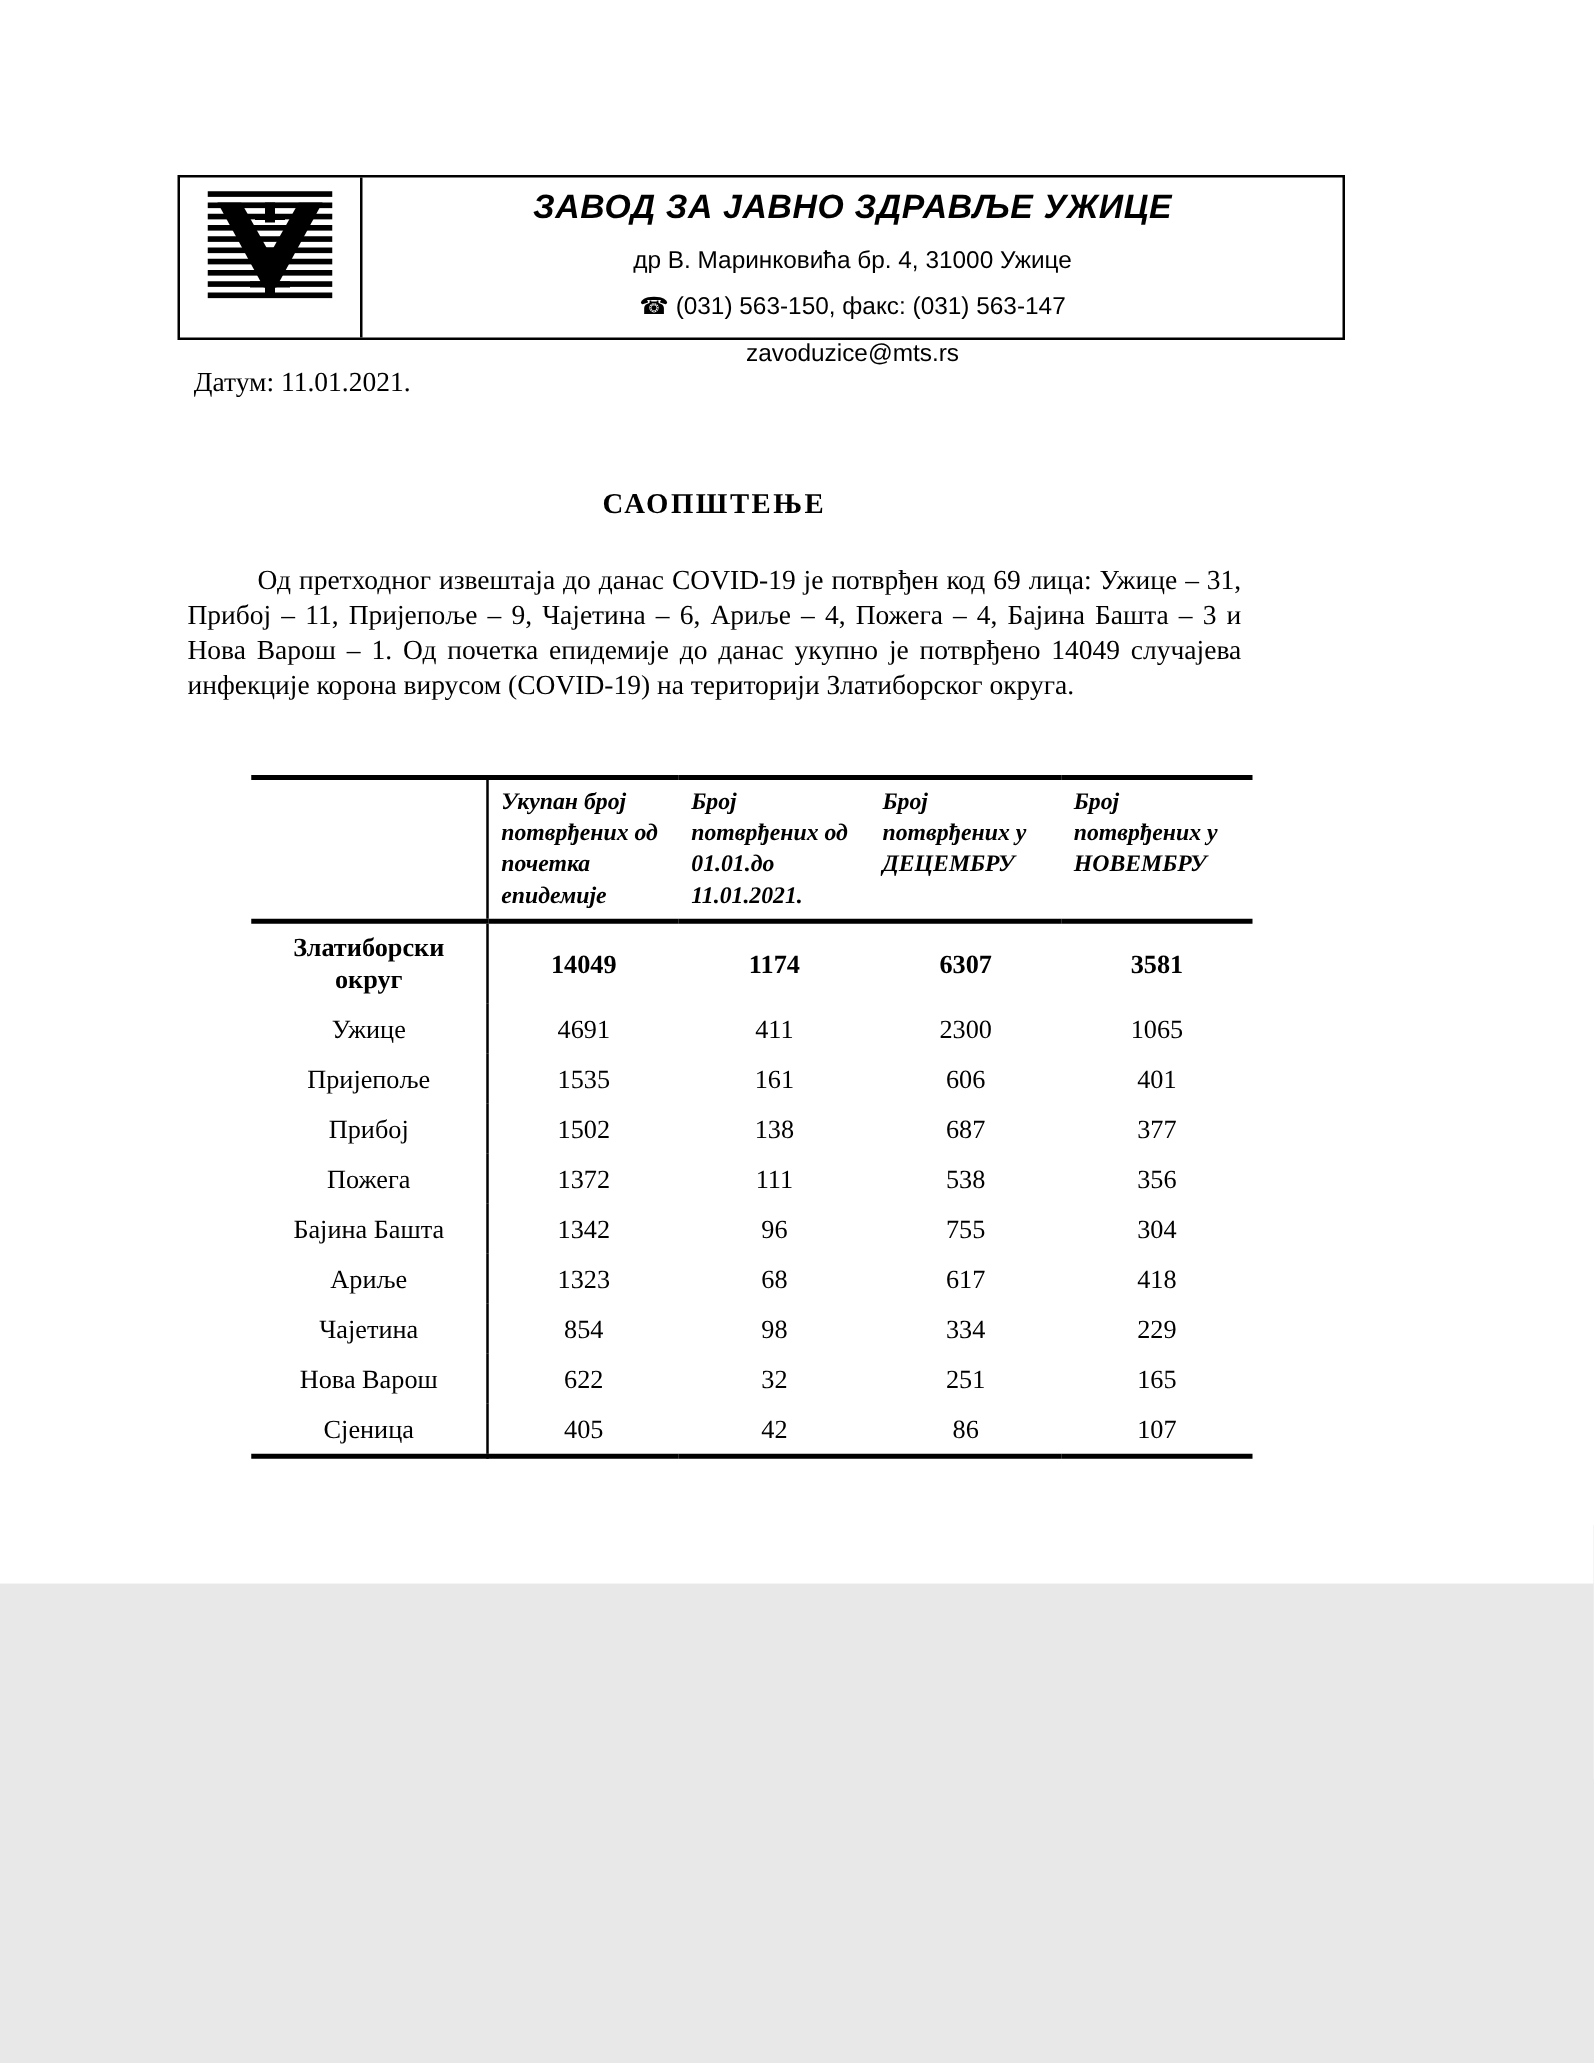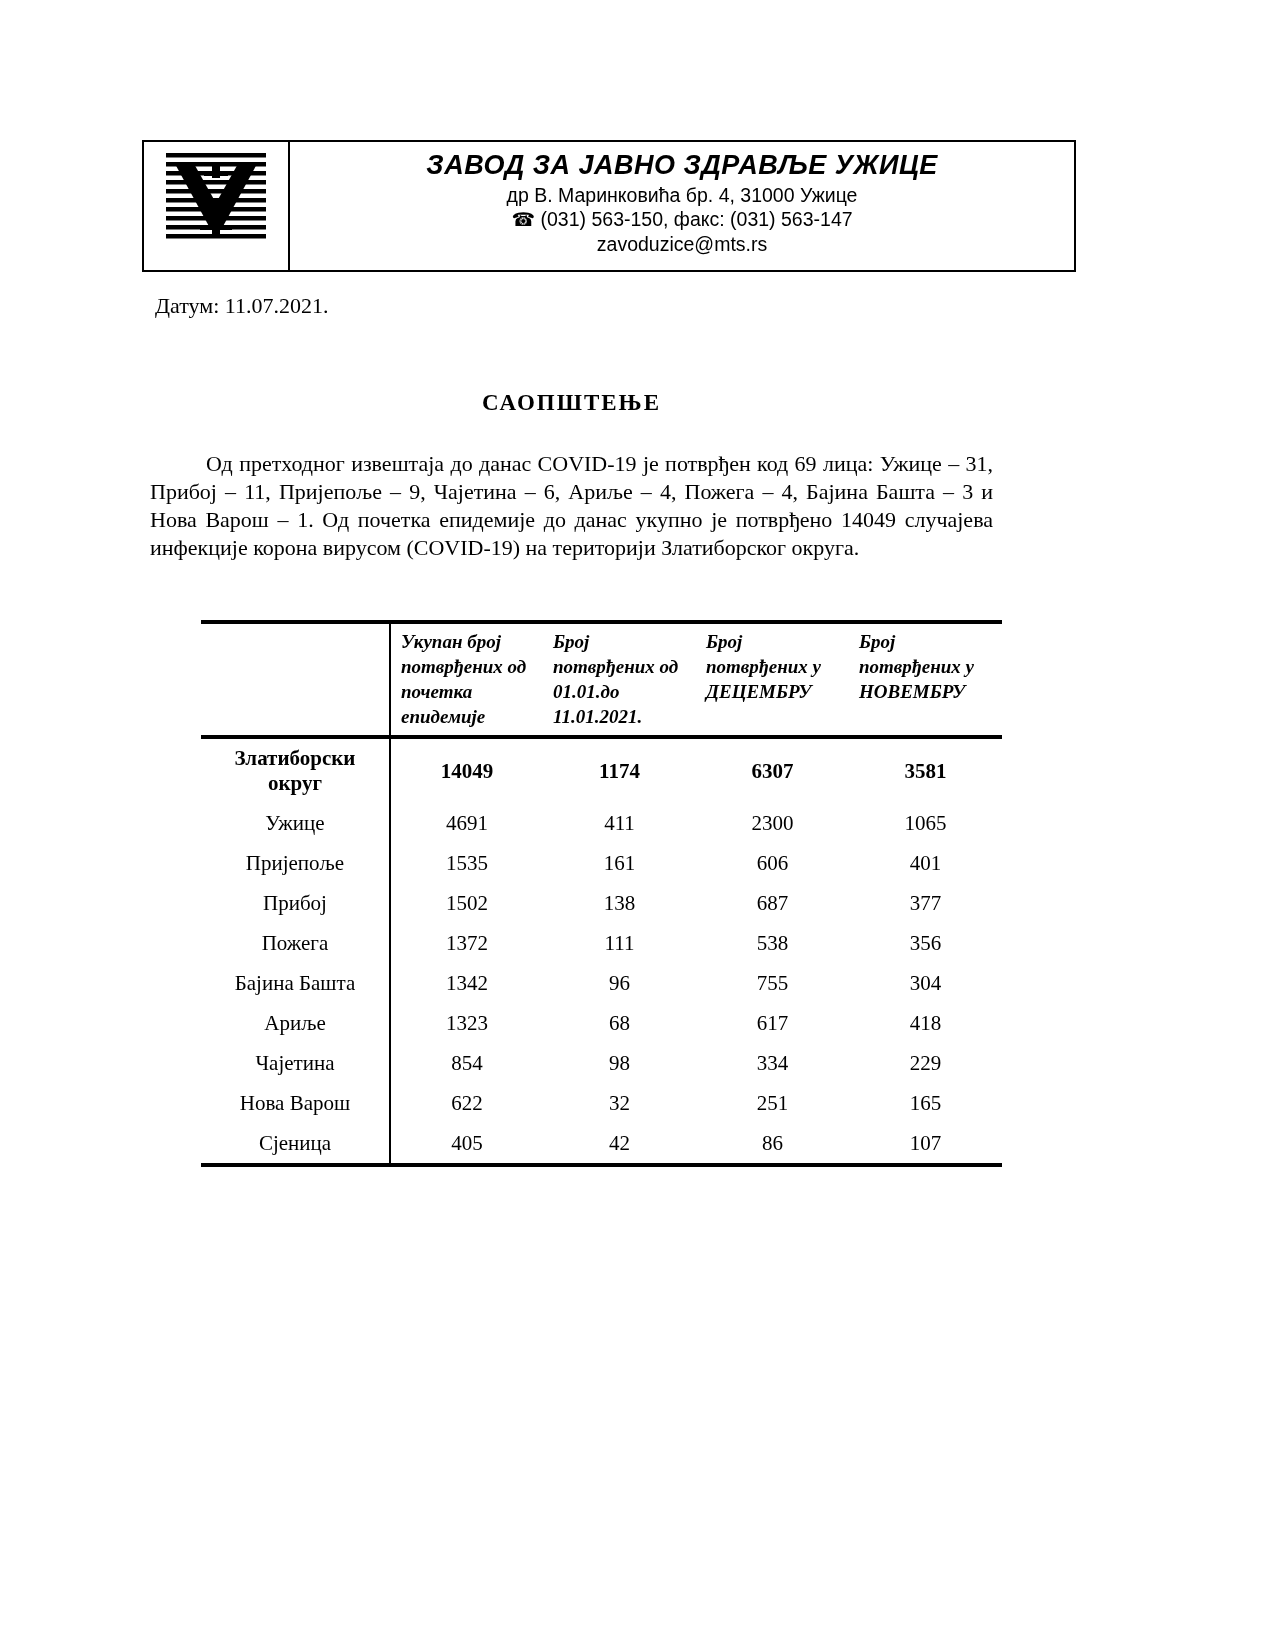--- a/index.html
+++ b/index.html
@@ -6,7 +6,7 @@
   .page {
     position: relative;
     width: 1275px;
-    height: 1650px;
+    height: 1267px;
     background: #ffffff;
     margin: 0 auto;
     font-family: "Liberation Serif", serif;

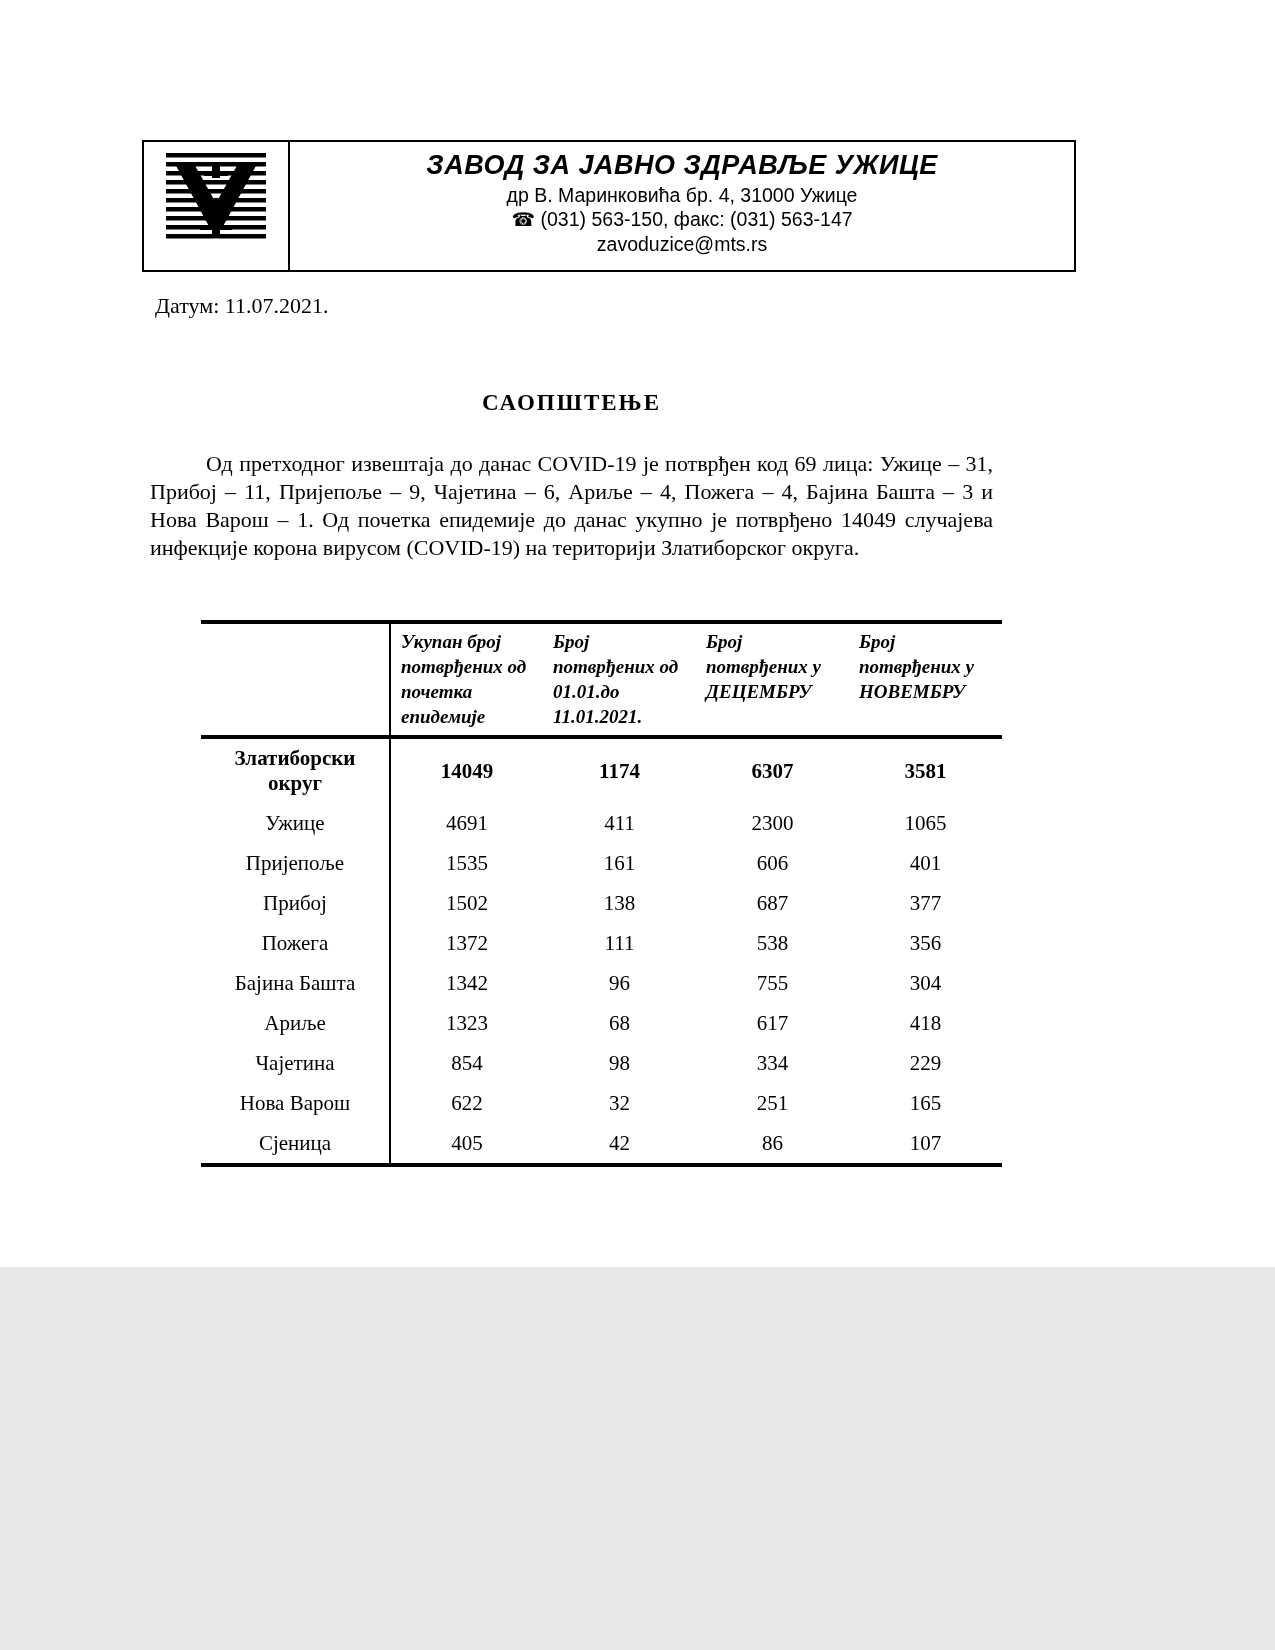--- a/index.html
+++ b/index.html
@@ -48,7 +48,7 @@
   }
   .institute-address, .institute-phone, .institute-email {
     font-size: 19.5px;
-    margin-top: 0;
+    margin-top: 13px;
   }
   .phone-icon { font-size: 19px; }
 

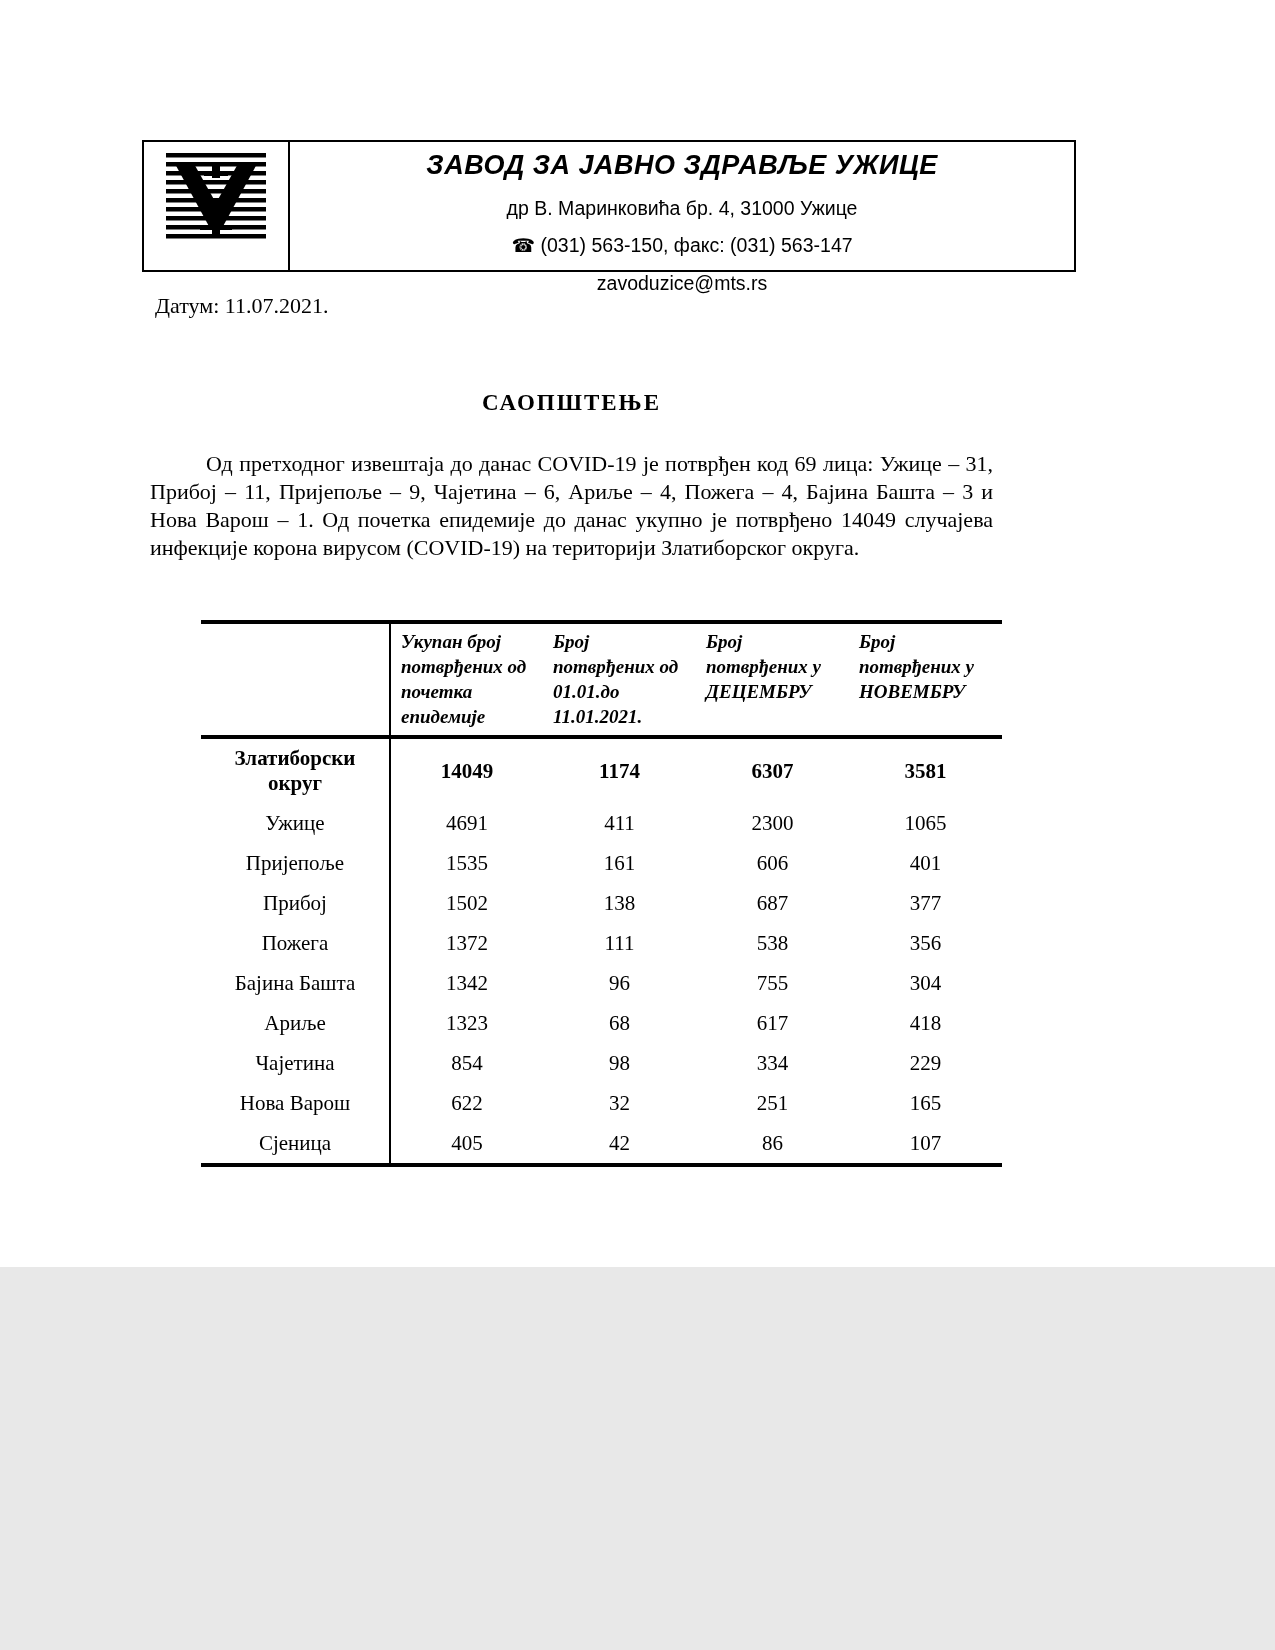--- a/index.html
+++ b/index.html
@@ -148,7 +148,7 @@
     </div>
   </div>
 
-  <div class="date-line">Датум: 11.07.2021.</div>
+  <div class="date-line">Датум: 11.01.2021.</div>
 
   <div class="announcement-title">САОПШТЕЊЕ</div>
 

